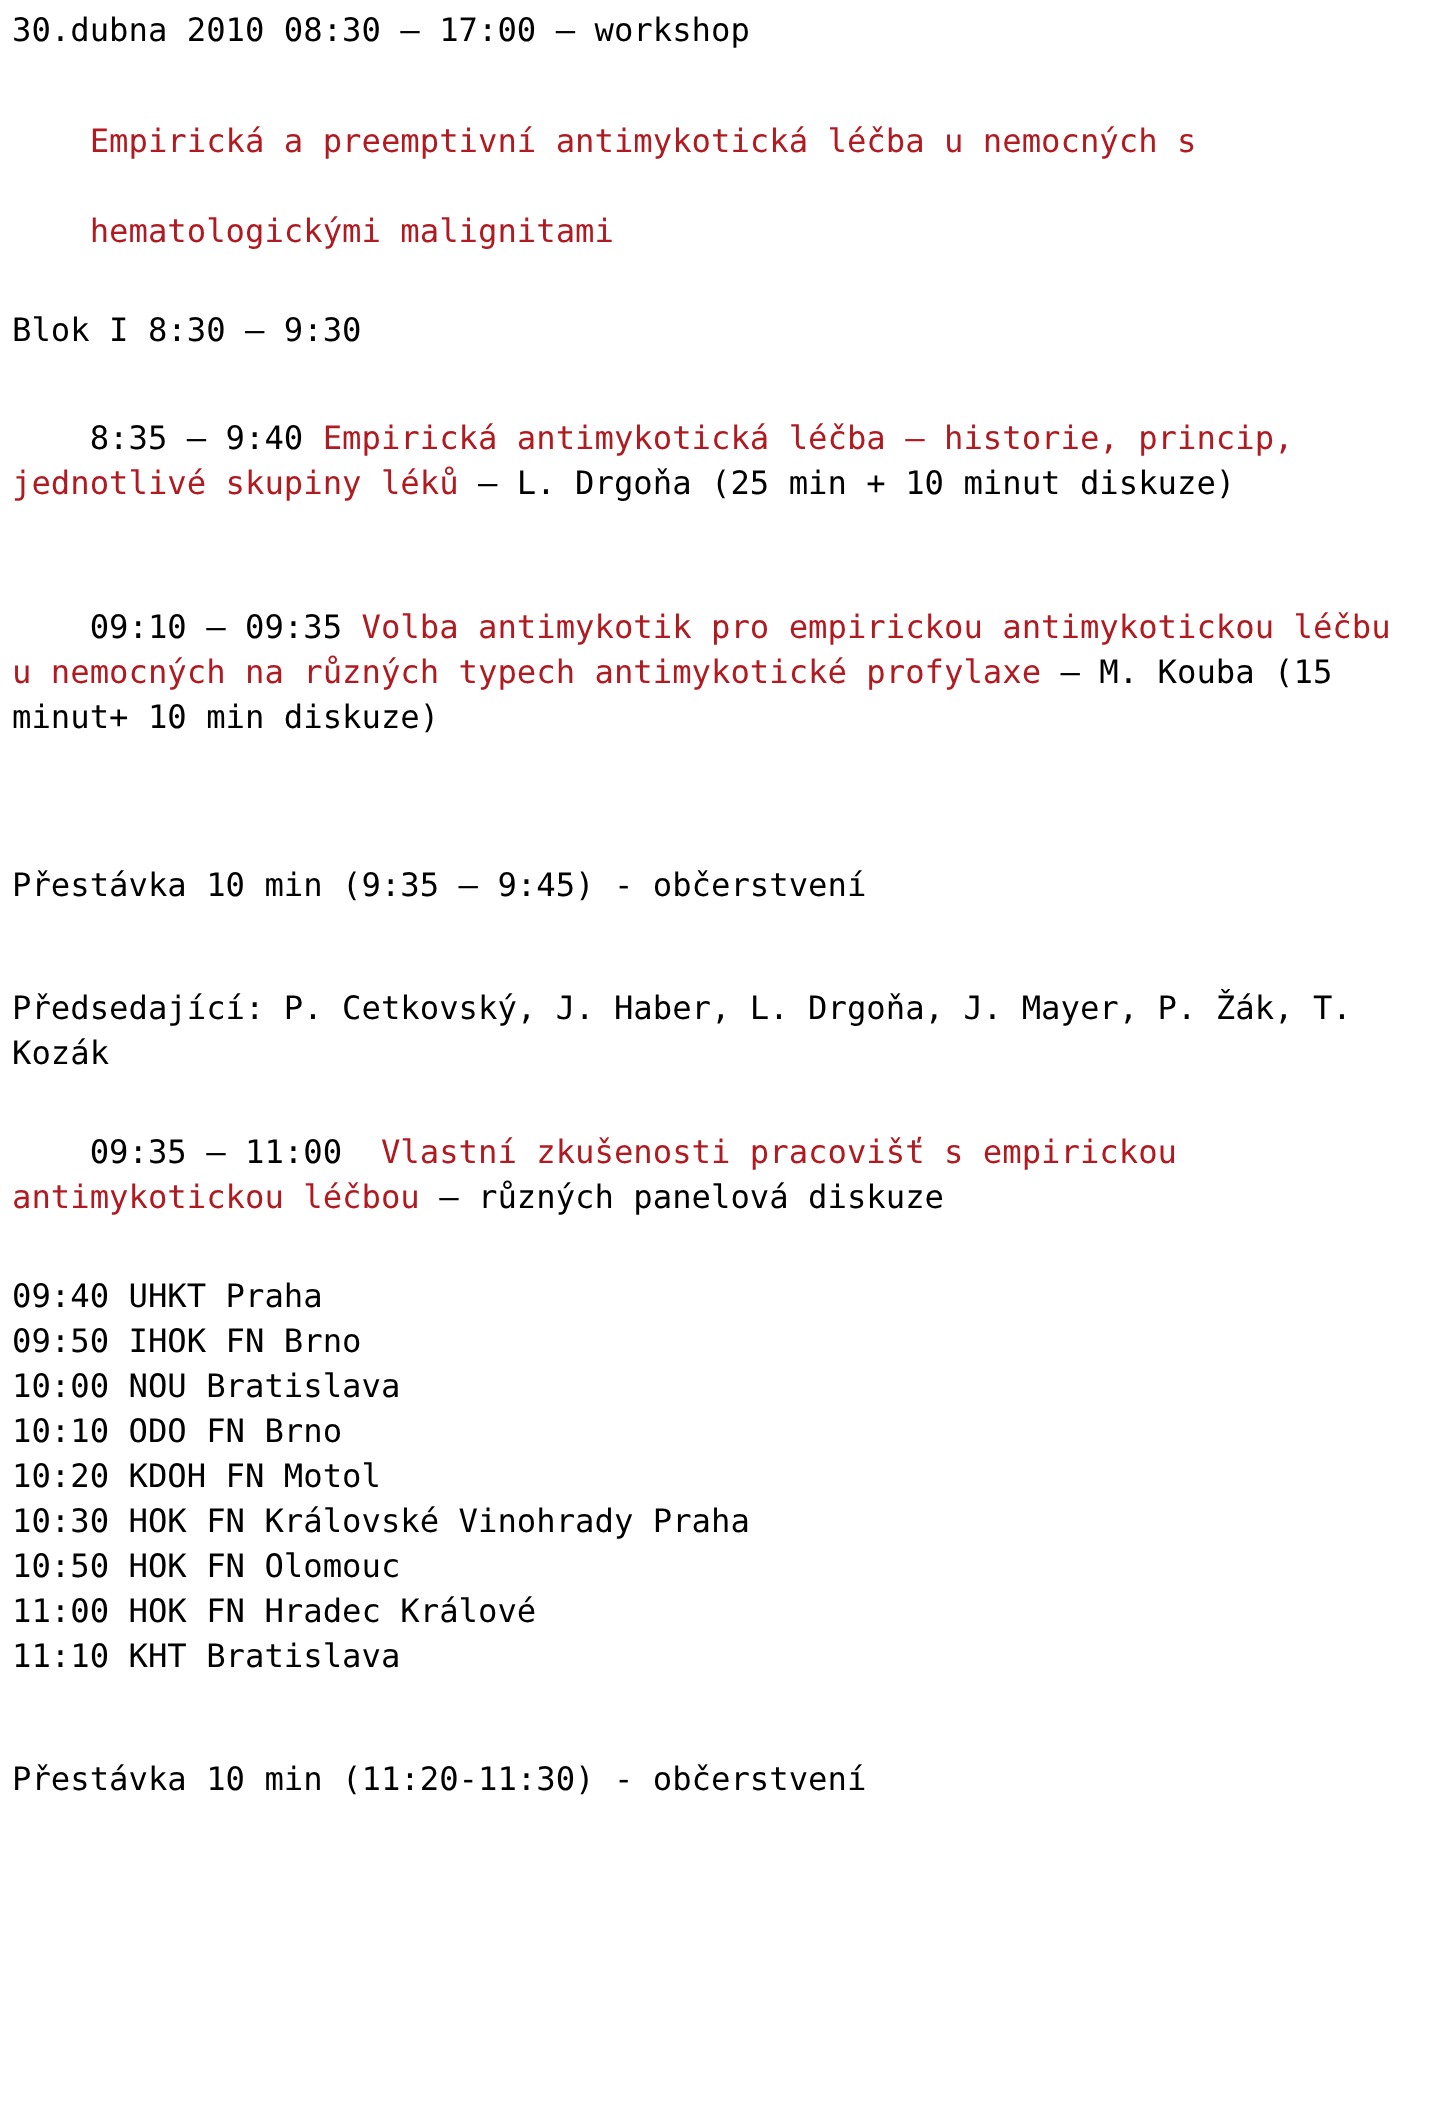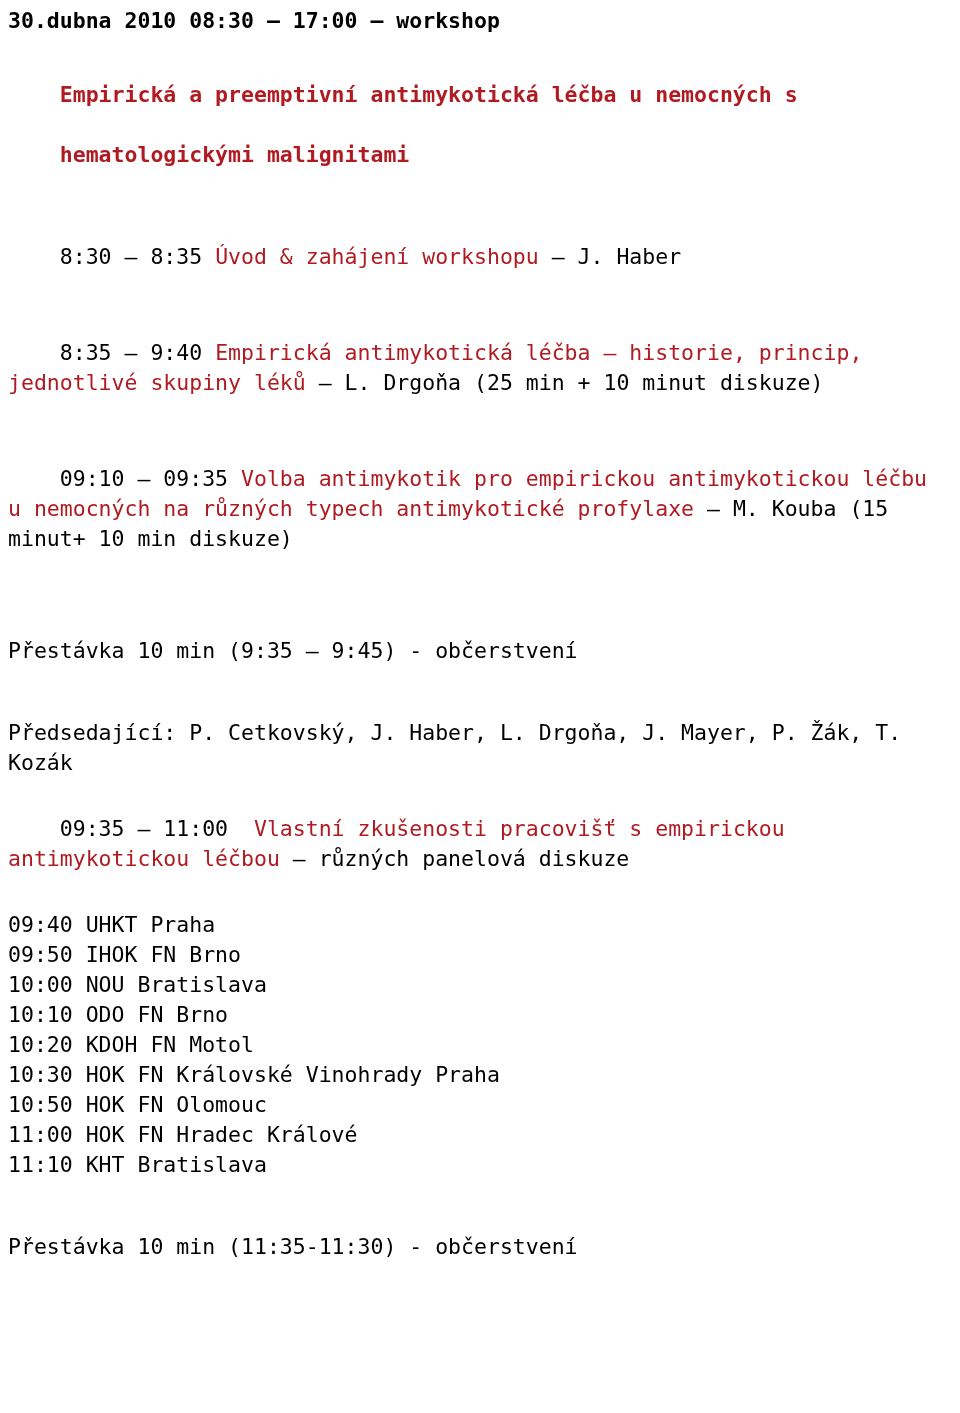--- a/index.html
+++ b/index.html
@@ -27,7 +27,7 @@
     word-break: normal;
     letter-spacing: 0px;
   }
-  .bold { font-weight: bold; }
+  .bold { font-weight: normal; }
   .red  { color: #B01B22; }
   .blk  { color: #000000; }
 

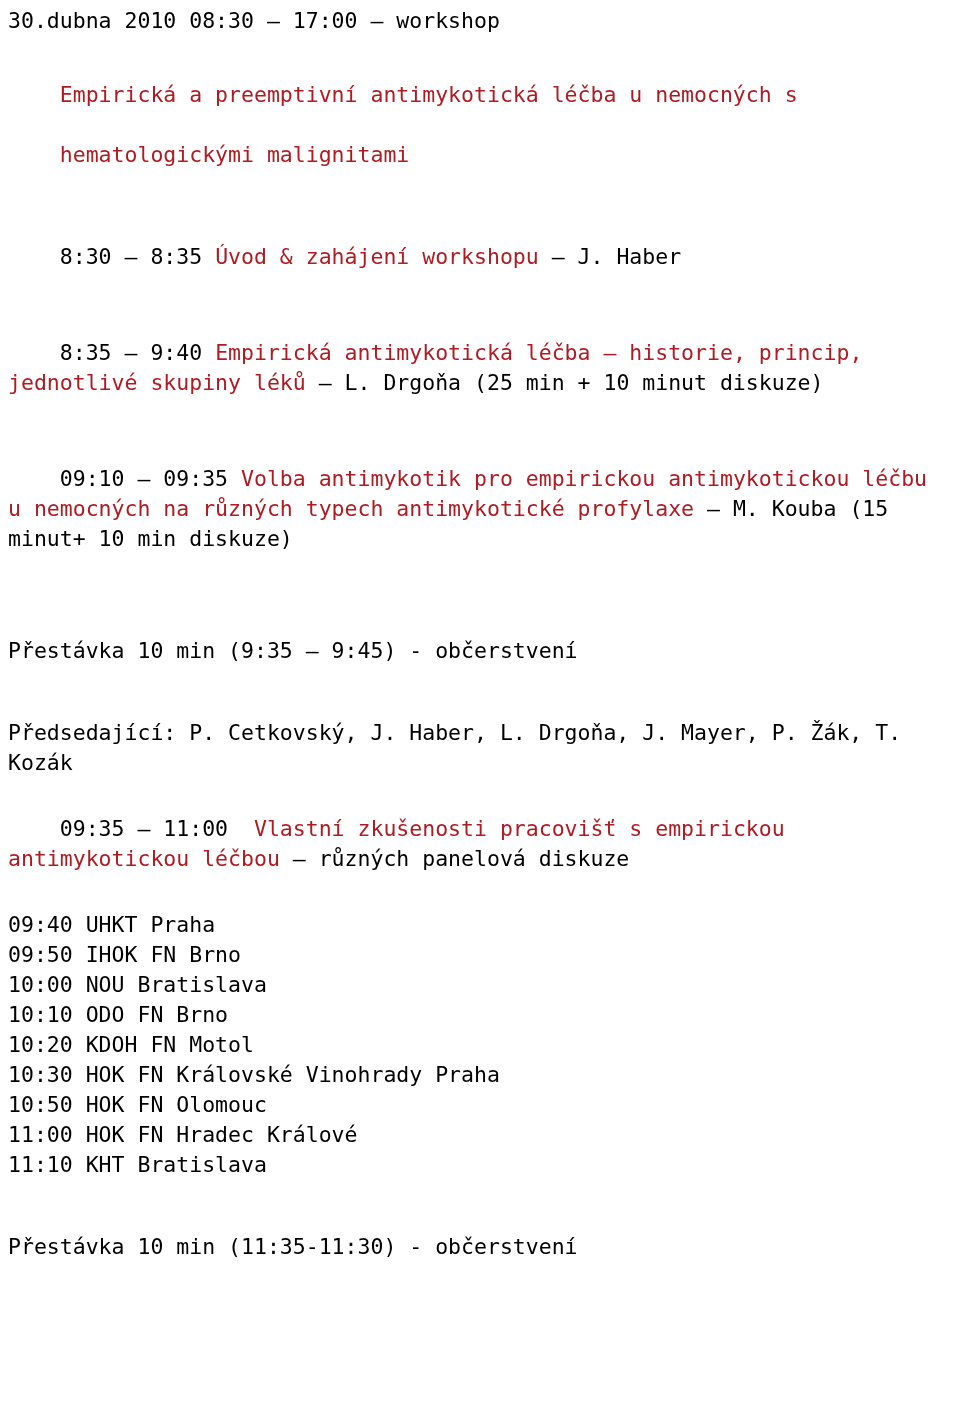--- a/index.html
+++ b/index.html
@@ -55,6 +55,7 @@
 
   <div class="gap-sm"></div>
 
+  <div class="line bold">Blok I 8:30 – 9:30</div>
 
   <div class="gap-sm"></div>
 

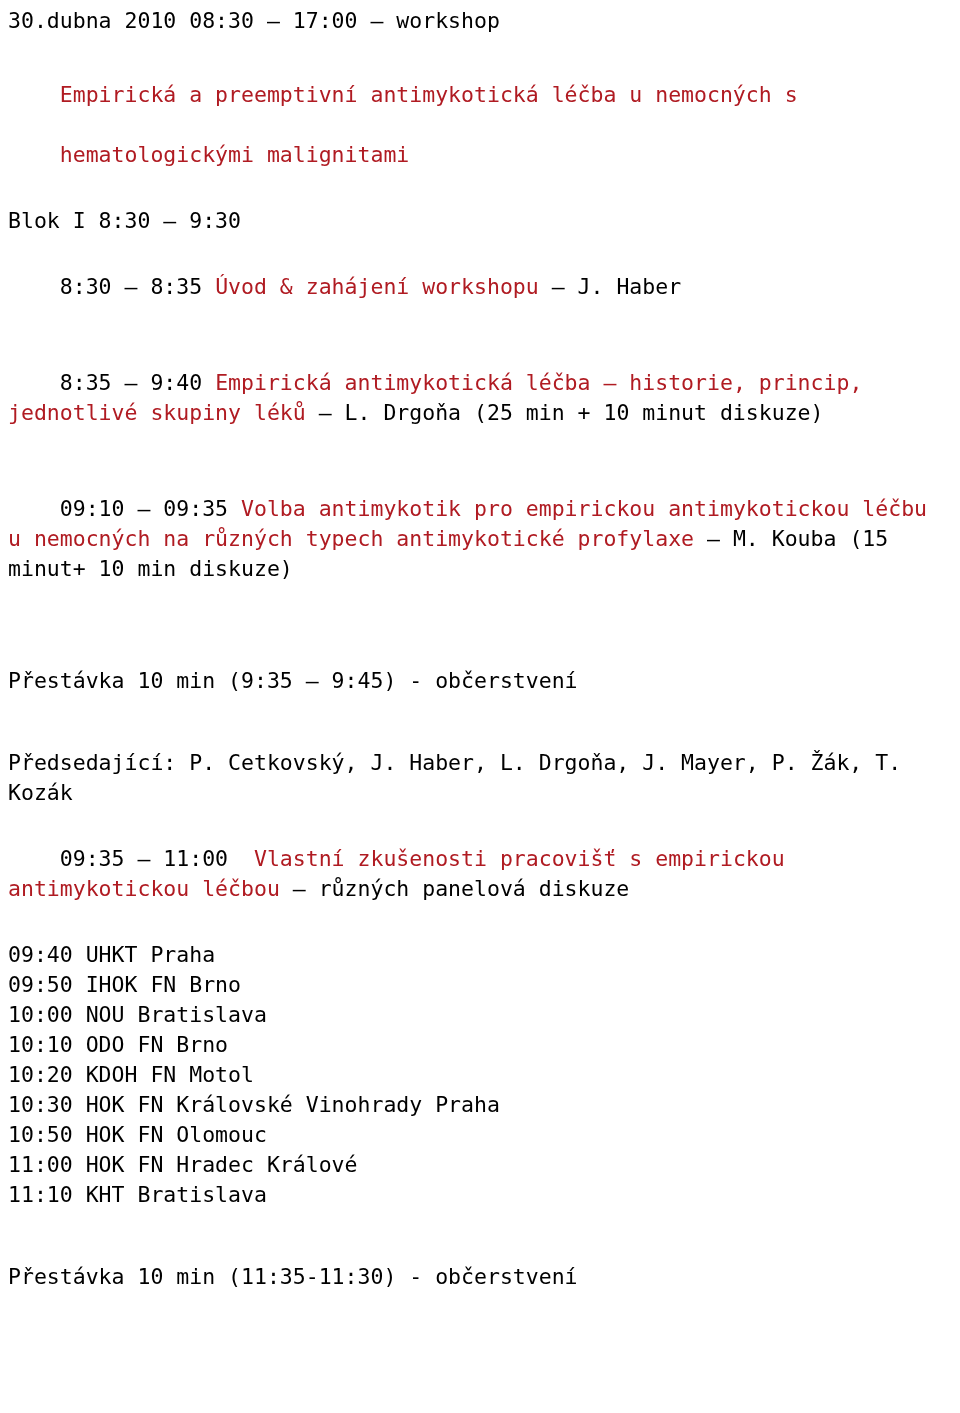--- a/index.html
+++ b/index.html
@@ -59,9 +59,6 @@
 
   <div class="gap-sm"></div>
 
-  <div class="line para">
-    <span class="blk">8:30 – 8:35 </span><span class="red">Úvod &amp; zahájení workshopu</span><span class="blk"> – J. Haber</span>
-  </div>
 
   <div class="gap-sm"></div>
 

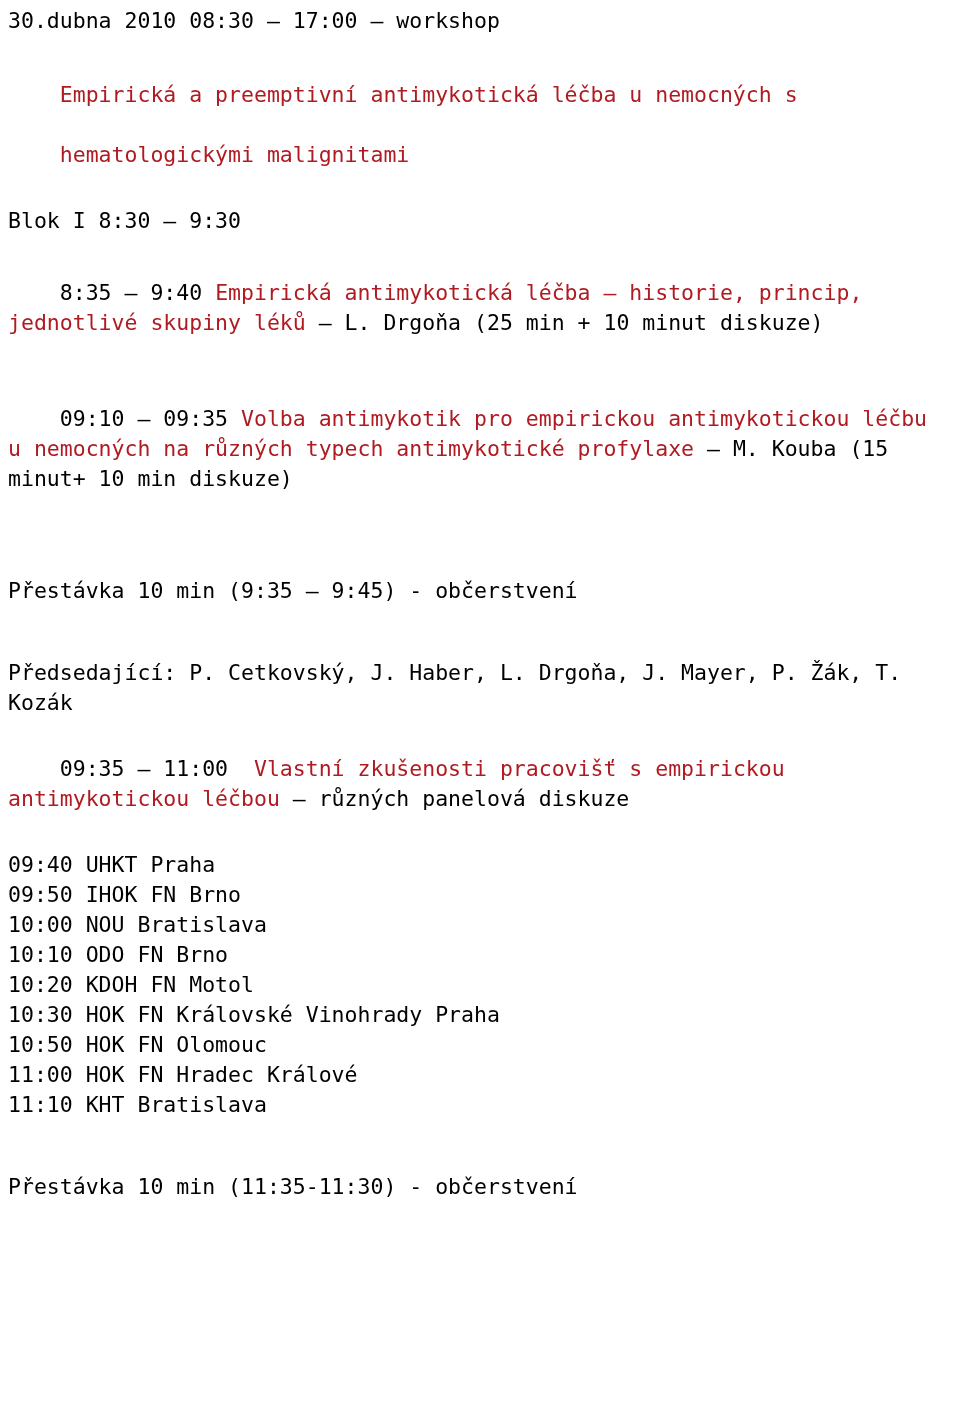--- a/index.html
+++ b/index.html
@@ -100,7 +100,7 @@
 
   <div class="gap-xl"></div>
 
-  <div class="line">Přestávka 10 min (11:35-11:30) - občerstvení</div>
+  <div class="line">Přestávka 10 min (11:20-11:30) - občerstvení</div>
 
   <div class="gap-xl"></div>
 

